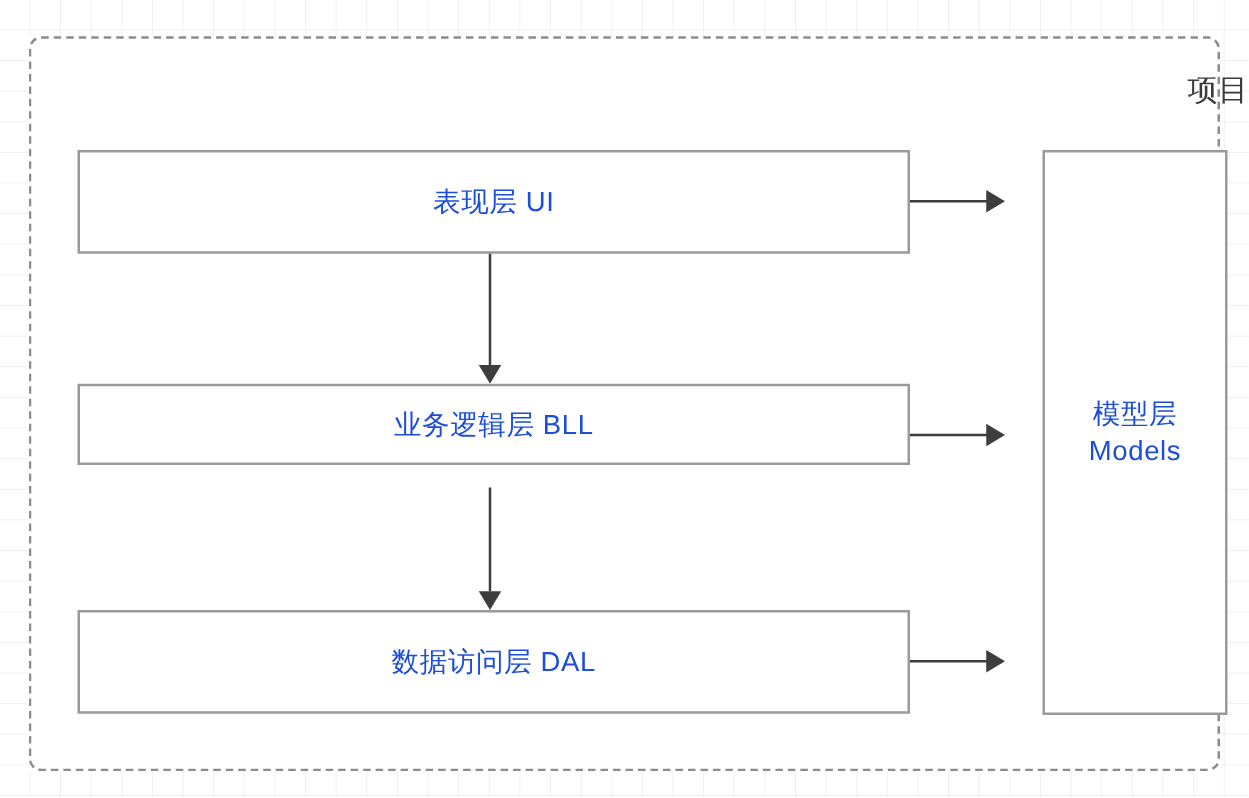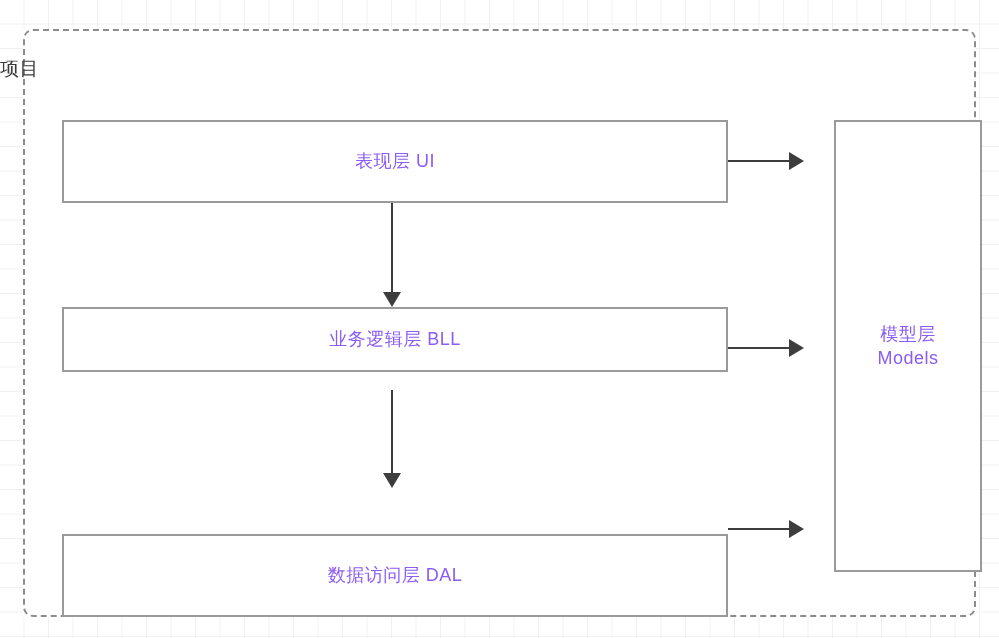--- a/index.html
+++ b/index.html
@@ -53,8 +53,8 @@
     left: 0;
     top: 56px;
     width: 999px;
-    text-align: left;
-    font-size: 19px;
+    text-align: right;
+    font-size: 24px;
     color: #3a3a3a;
     letter-spacing: 0.5px;
   }

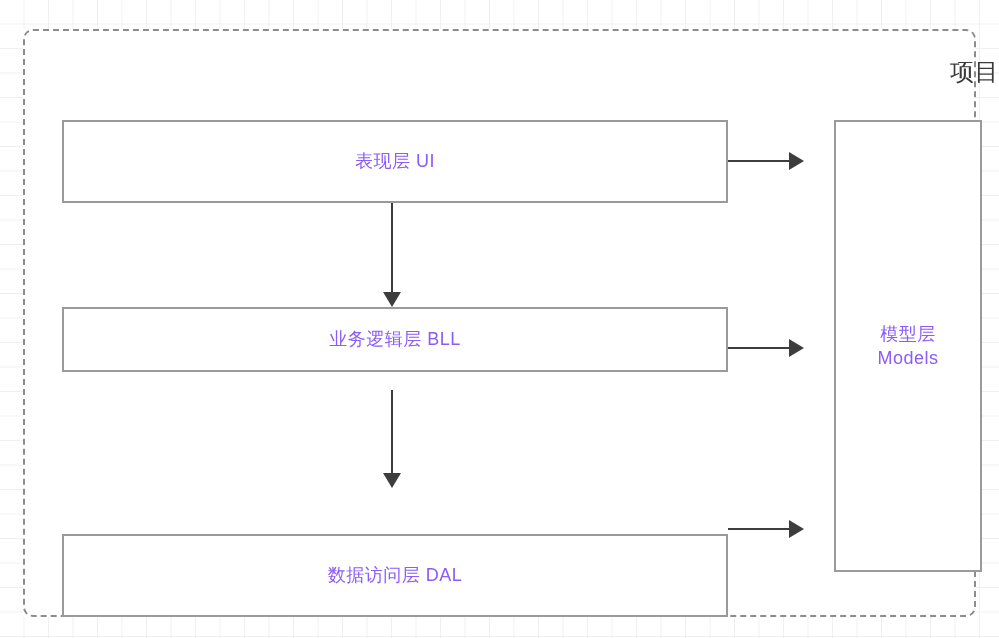--- a/index.html
+++ b/index.html
@@ -67,8 +67,8 @@
     display: flex;
     align-items: center;
     justify-content: center;
-    color: #8b5cf6;
-    font-size: 18px;
+    color: #1d4ed8;
+    font-size: 22px;
     letter-spacing: 0.5px;
     line-height: 1.35;
     text-align: center;

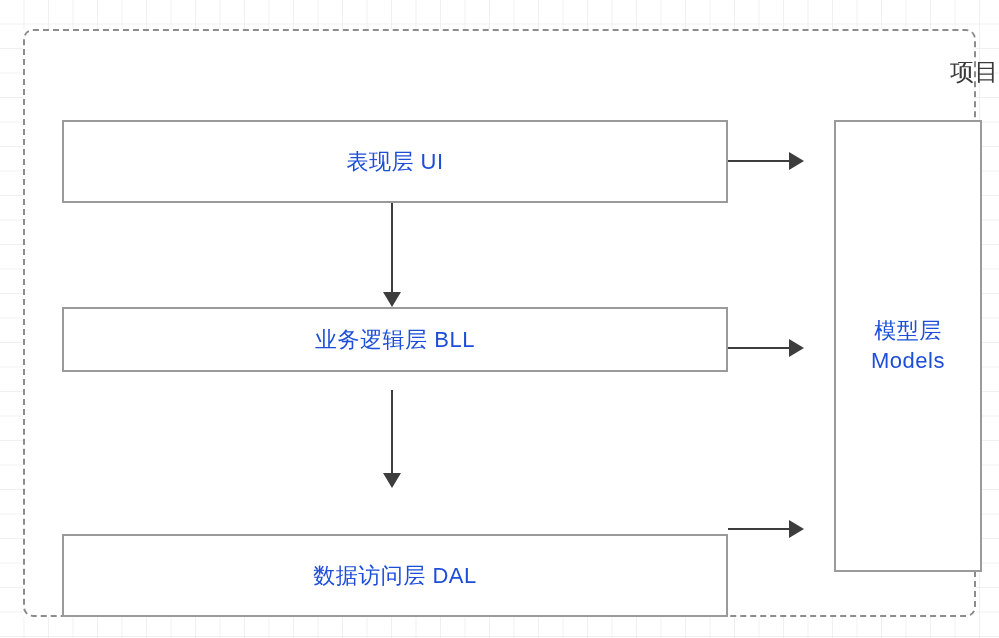--- a/index.html
+++ b/index.html
@@ -76,7 +76,7 @@
 
   #box-ui   { left: 62px; top: 120px; width: 666px; height: 83px; }
   #box-bll  { left: 62px; top: 307px; width: 666px; height: 65px; }
-  #box-dal  { left: 62px; top: 488px; width: 666px; height: 83px; margin-top: 46px; }
+  #box-dal  { left: 62px; top: 488px; width: 666px; height: 83px; }
   #box-models { left: 804px; top: 120px; width: 148px; height: 452px; margin-left: 30px; }
 
   .models-label {

